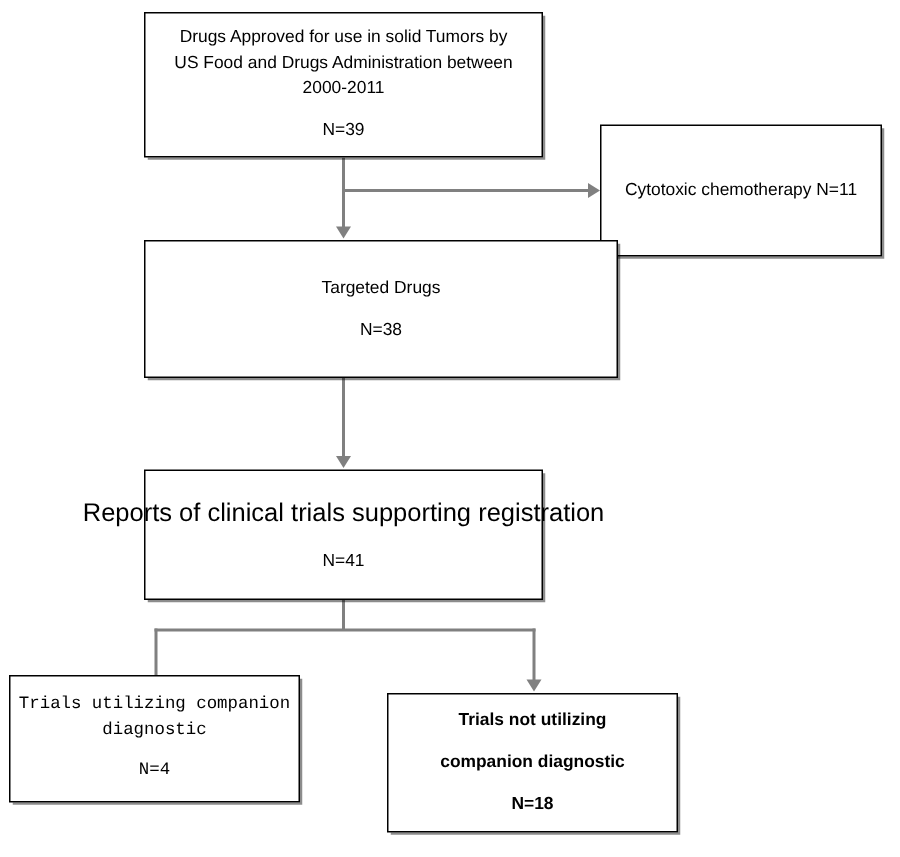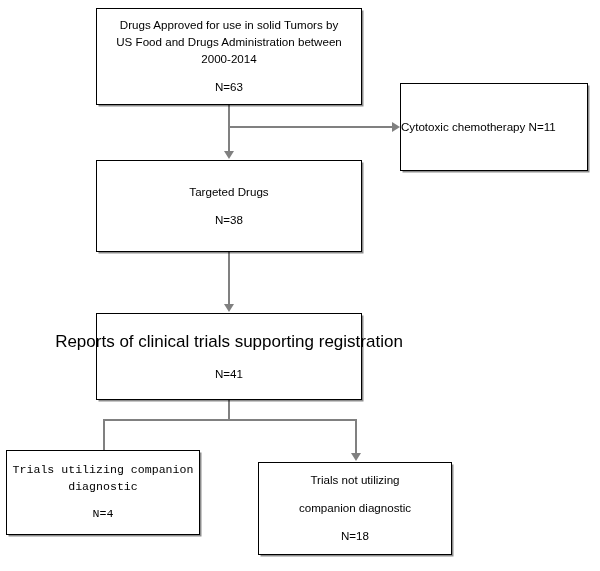--- a/index.html
+++ b/index.html
@@ -104,7 +104,7 @@
   <div class="node" id="node-approved">
     <span class="ln">Drugs Approved for use in solid Tumors by</span>
     <span class="ln">US Food and Drugs Administration between</span>
-    <span class="ln">2000-2014</span>
+    <span class="ln">2000-2011</span>
     <span class="gap"></span>
     <span class="ln">N=63</span>
   </div>

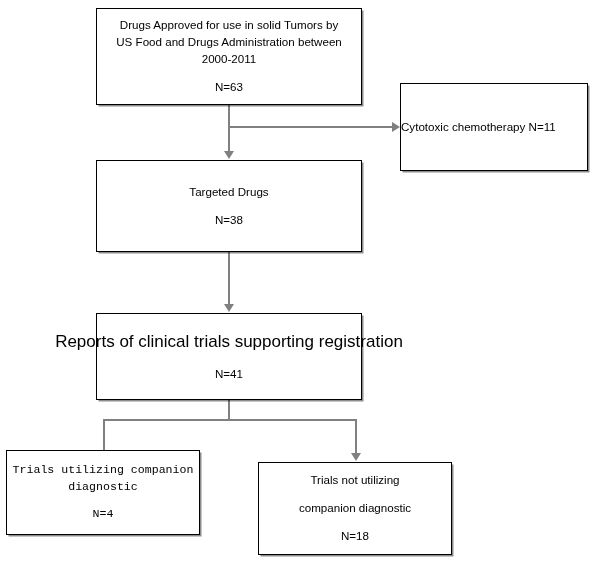--- a/index.html
+++ b/index.html
@@ -106,7 +106,7 @@
     <span class="ln">US Food and Drugs Administration between</span>
     <span class="ln">2000-2011</span>
     <span class="gap"></span>
-    <span class="ln">N=63</span>
+    <span class="ln">N=39</span>
   </div>
 
   <div class="node" id="node-cytotoxic">

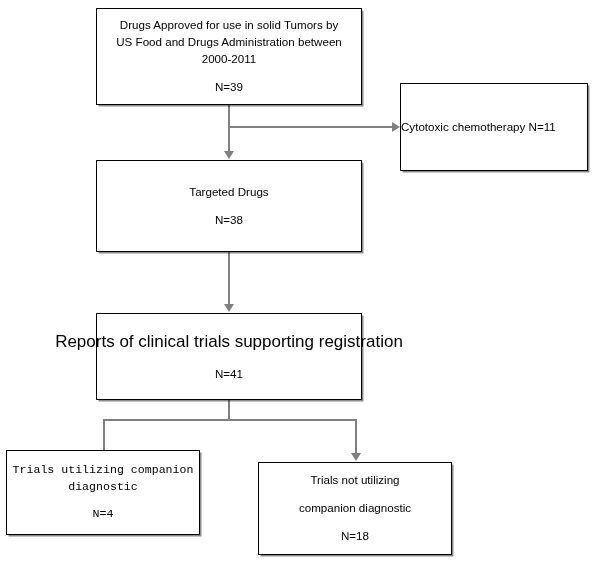--- a/index.html
+++ b/index.html
@@ -45,7 +45,7 @@
   
   #node-approved   { left: 96px;  top: 8px;   width: 266px; height: 97px;  }
   #node-cytotoxic  { left: 400px; top: 83px;  width: 188px; height: 88px;
-                     align-items: flex-start; justify-content: center; }
+                     align-items: center; justify-content: center; }
   #node-targeted   { left: 96px;  top: 160px; width: 266px; height: 92px;  }
   #node-reports    { left: 96px;  top: 313px; width: 266px; height: 87px;  }
   #node-with-cdx   { left: 6px;   top: 450px; width: 194px; height: 85px; font-family: Liberation Mono, monospace;  }

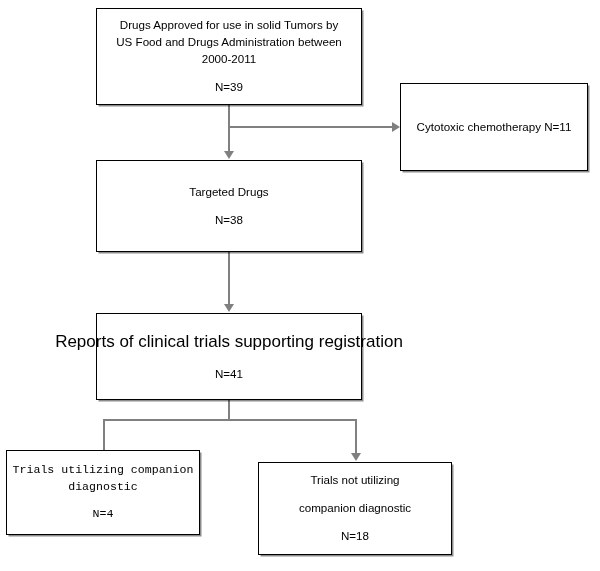--- a/index.html
+++ b/index.html
@@ -46,7 +46,7 @@
   #node-approved   { left: 96px;  top: 8px;   width: 266px; height: 97px;  }
   #node-cytotoxic  { left: 400px; top: 83px;  width: 188px; height: 88px;
                      align-items: center; justify-content: center; }
-  #node-targeted   { left: 96px;  top: 160px; width: 266px; height: 92px;  }
+  #node-targeted   { left: 96px;  top: 160px; width: 316px; height: 92px;  }
   #node-reports    { left: 96px;  top: 313px; width: 266px; height: 87px;  }
   #node-with-cdx   { left: 6px;   top: 450px; width: 194px; height: 85px; font-family: Liberation Mono, monospace;  }
   #node-without-cdx{ left: 258px; top: 462px; width: 194px; height: 93px;  }

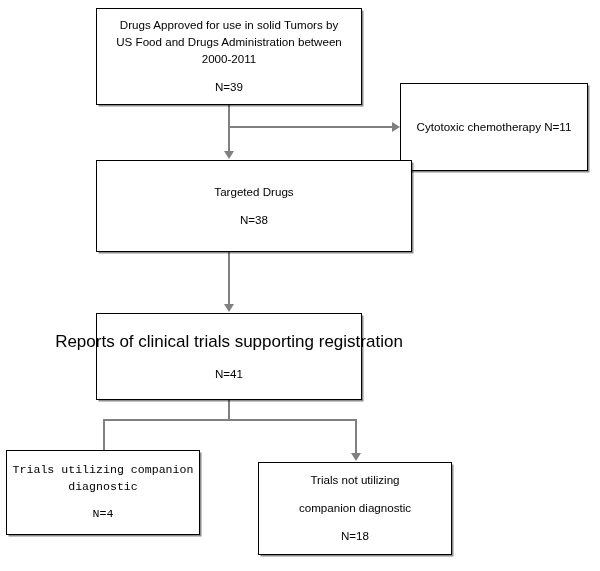--- a/index.html
+++ b/index.html
@@ -49,7 +49,7 @@
   #node-targeted   { left: 96px;  top: 160px; width: 316px; height: 92px;  }
   #node-reports    { left: 96px;  top: 313px; width: 266px; height: 87px;  }
   #node-with-cdx   { left: 6px;   top: 450px; width: 194px; height: 85px; font-family: Liberation Mono, monospace;  }
-  #node-without-cdx{ left: 258px; top: 462px; width: 194px; height: 93px;  }
+  #node-without-cdx{ left: 258px; top: 462px; width: 194px; height: 93px; font-weight: bold;  }
 
   #node-reports .ln.wide { font-size: 17px; }
 

